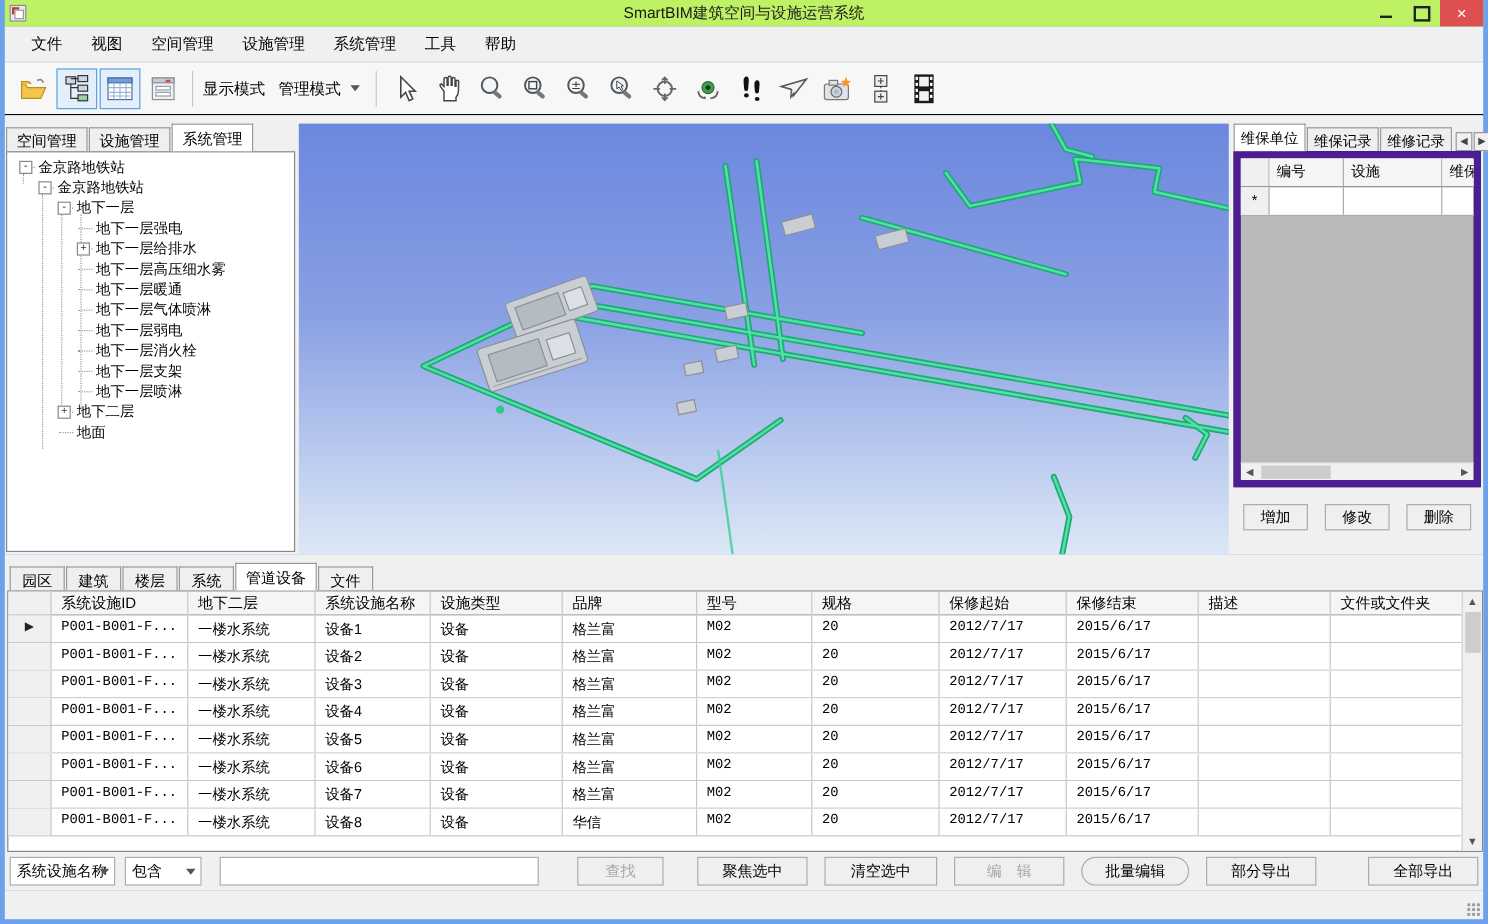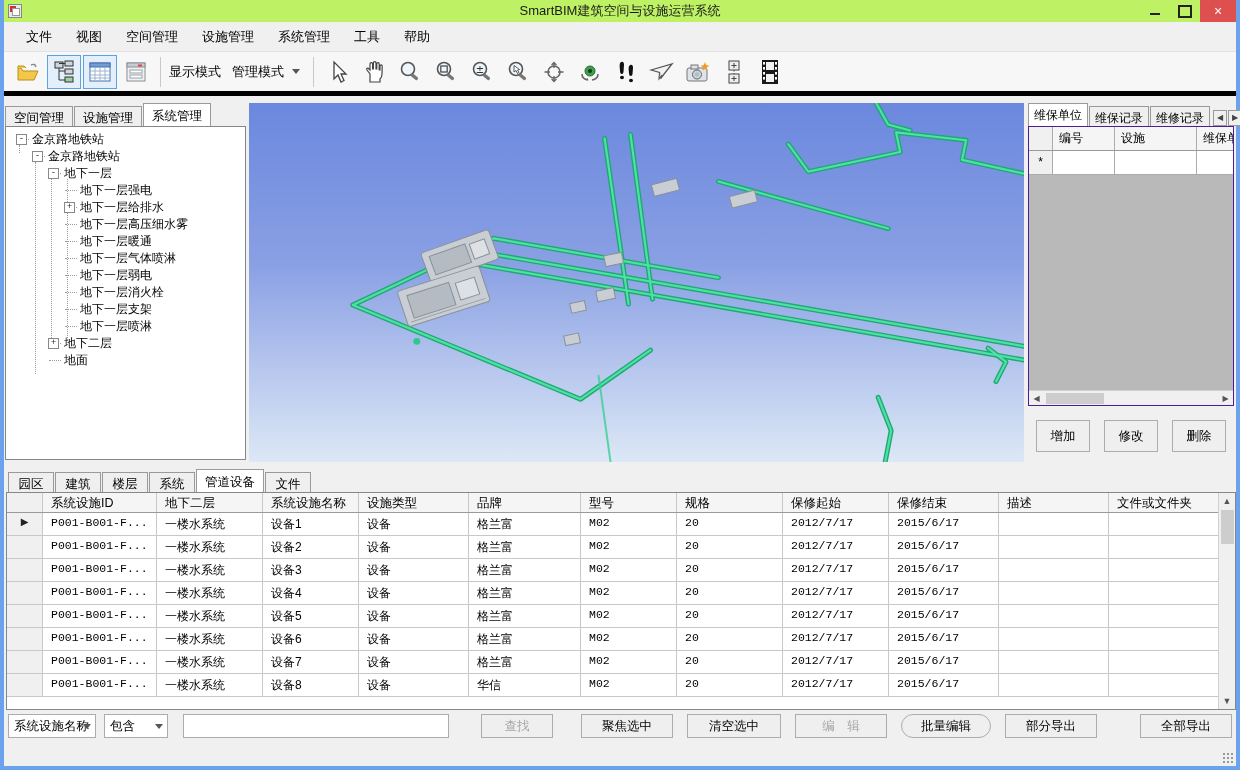--- a/index.html
+++ b/index.html
@@ -23,7 +23,7 @@
   .menu-item { padding:4px 10px; font-size:13px; }
 
   
-  .toolbar { height:44px; background:#F7F7F7; display:flex; align-items:center; padding-left:6px; border-bottom:5px solid #000000; }
+  .toolbar { height:44px; background:#F7F7F7; display:flex; align-items:center; padding-left:6px; border-bottom:1px solid #000000; }
   .tool-btn { width:34px; height:34px; display:flex; align-items:center; justify-content:center; border:1px solid transparent; margin:0 1px; }
   .tool-btn.selected { border:1px solid #5BA3E0; background:#E3F0FB; }
   .tool-sep { width:1px; height:30px; background:#C9C9C9; margin:0 6px; }

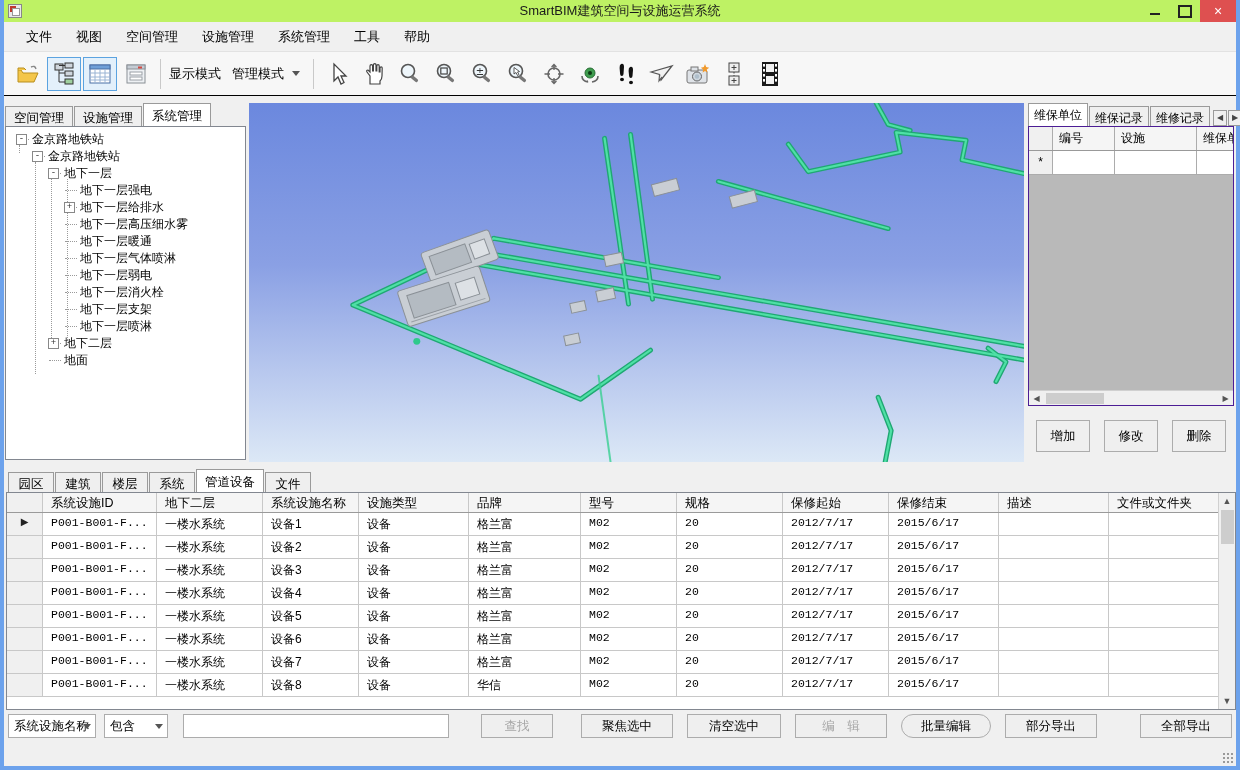--- a/index.html
+++ b/index.html
@@ -57,7 +57,7 @@
   .right-tabs .tab { padding:3px 5px; font-size:12px; }
   .tab-scroll { display:flex; gap:1px; margin-left:2px; }
   .tab-scroll-btn { width:14px; height:16px; border:1px solid #9a9a9a; background:#EFEFEF; font-size:8px; line-height:14px; text-align:center; color:#444; }
-  .mgrid { background:#000000; border:1px solid #4c1d95; height:280px; display:flex; flex-direction:column; position:relative; }
+  .mgrid { background:#000000; border:6px solid #4c1d95; height:280px; display:flex; flex-direction:column; position:relative; }
   .mgrid-head { display:flex; background:#F5F5F5; border-bottom:1px solid #999; height:24px; }
   .mgrid-head .hc { border-right:1px solid #ACACAC; line-height:23px; padding-left:6px; font-size:12px; background:#F5F5F5; overflow:hidden; white-space:nowrap; }
   .mgrid-row { display:flex; height:24px; background:#fff; border-bottom:1px solid #ACACAC; }

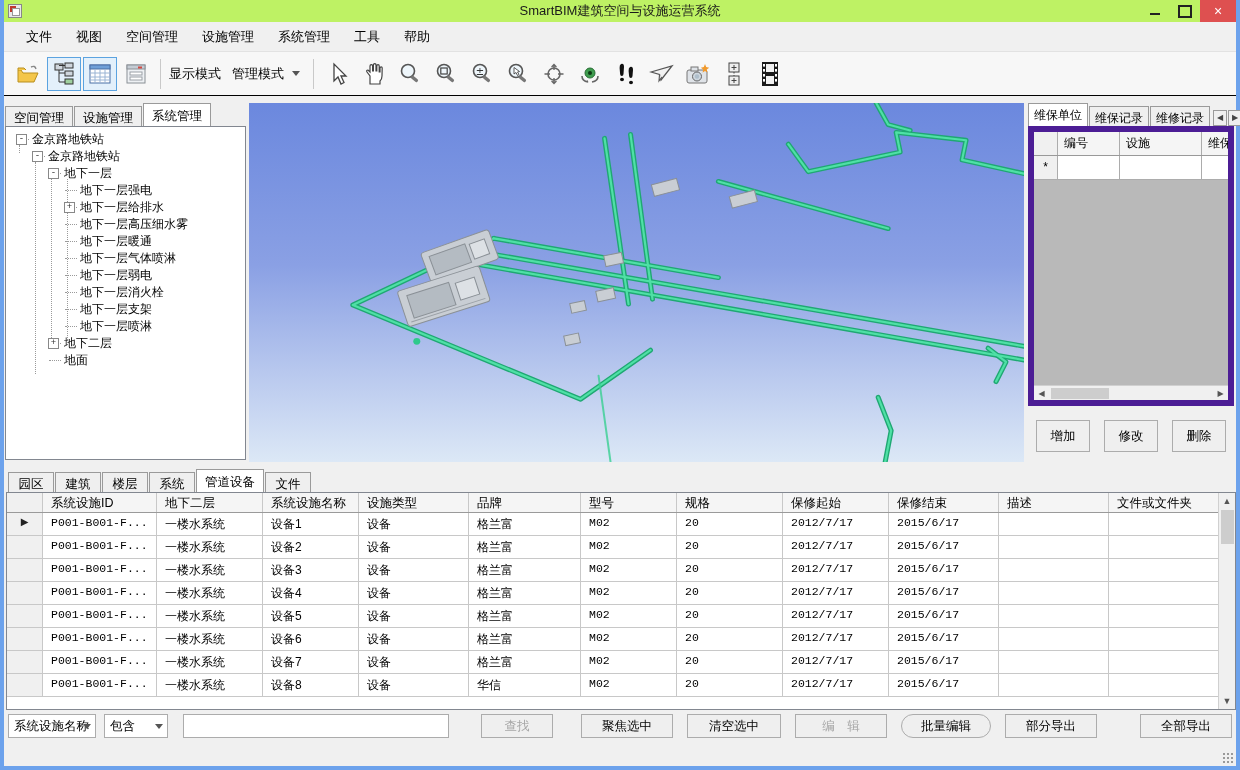--- a/index.html
+++ b/index.html
@@ -70,7 +70,7 @@
   .hscroll .thumb { width:58px; height:11px; background:#CDCDCD; margin-left:2px; }
   .rp-buttons { display:flex; justify-content:space-between; padding:14px 8px 0 8px; }
   .btn { background:#EFEFEF; border:1px solid #ACACAC; font-size:12.5px; text-align:center; padding:2px 0; font-family:inherit; }
-  .rp-buttons .btn { width:54px; height:32px; }
+  .rp-buttons .btn { width:54px; height:22px; }
 
   
   .bottom-panel { height:248px; background:#F0F0F0; padding:8px 0 0 2px; display:flex; flex-direction:column;justify-content:flex-end; }

